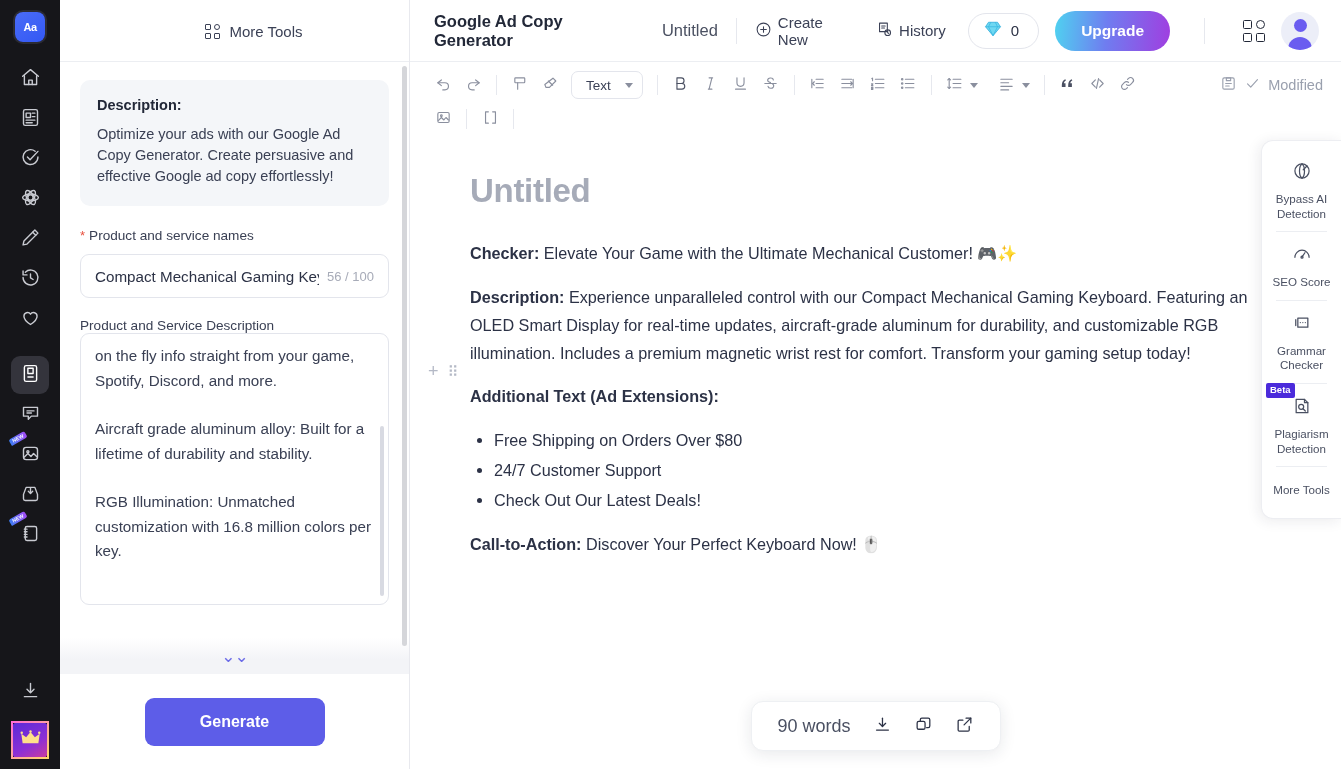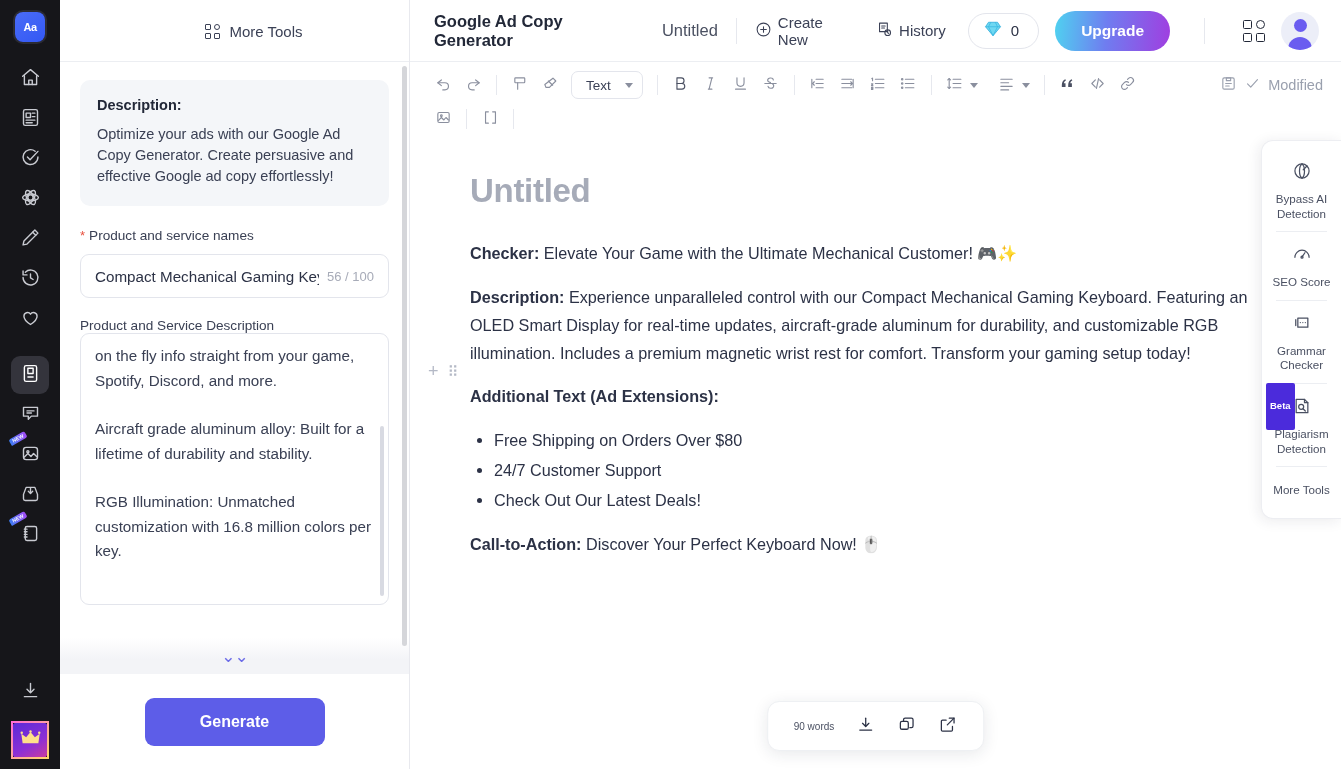--- a/index.html
+++ b/index.html
@@ -229,7 +229,7 @@
   .beta {
     position:absolute; top:-1px; left:4px;
     background:#4b2bdb; color:#fff; font-size:9.5px; font-weight:600;
-    padding:17px 4px; border-radius:2px; line-height:1.35;
+    padding:1px 4px; border-radius:2px; line-height:1.35;
   }
 
   

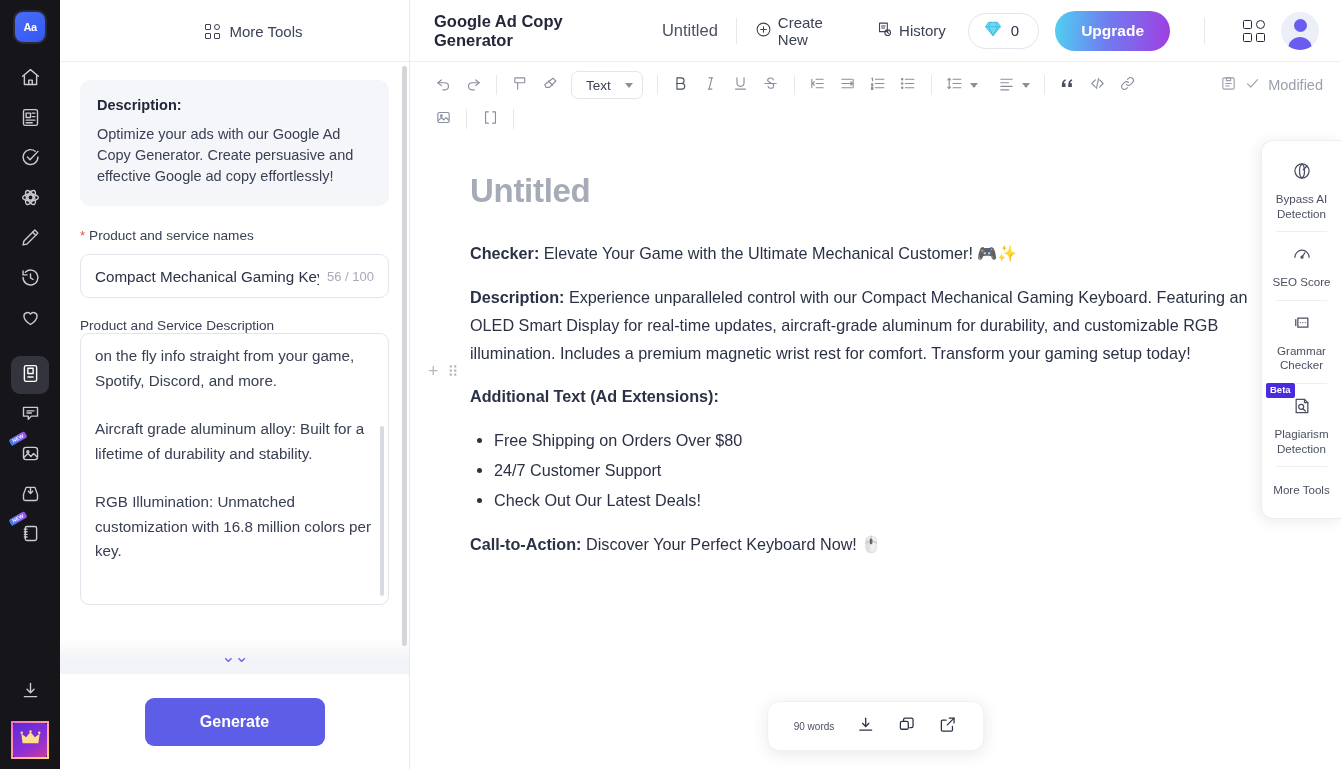--- a/index.html
+++ b/index.html
@@ -241,7 +241,7 @@
     display:flex; align-items:center; gap: 22px; padding: 0 26px;
     z-index: 15;
   }
-  .statusbar .wc { font-size:10px; color:#4a5062;}
+  .statusbar .wc { font-size:18px; color:#4a5062;}
   .statusbar svg { width:19px;height:19px;stroke:#2c3246;fill:none;stroke-width:1.6;stroke-linecap:round;stroke-linejoin:round; cursor:pointer;}
 </style>
 </head>

